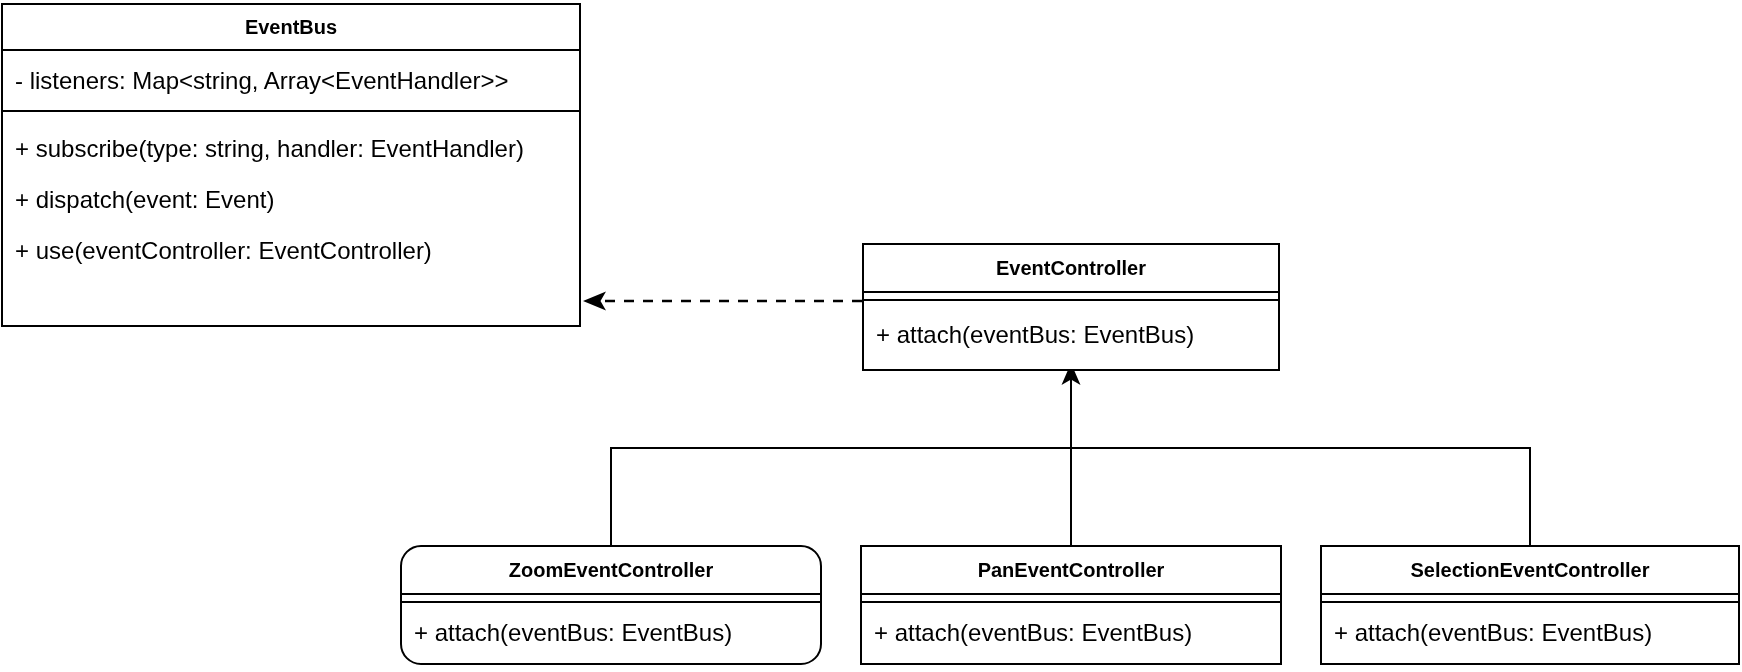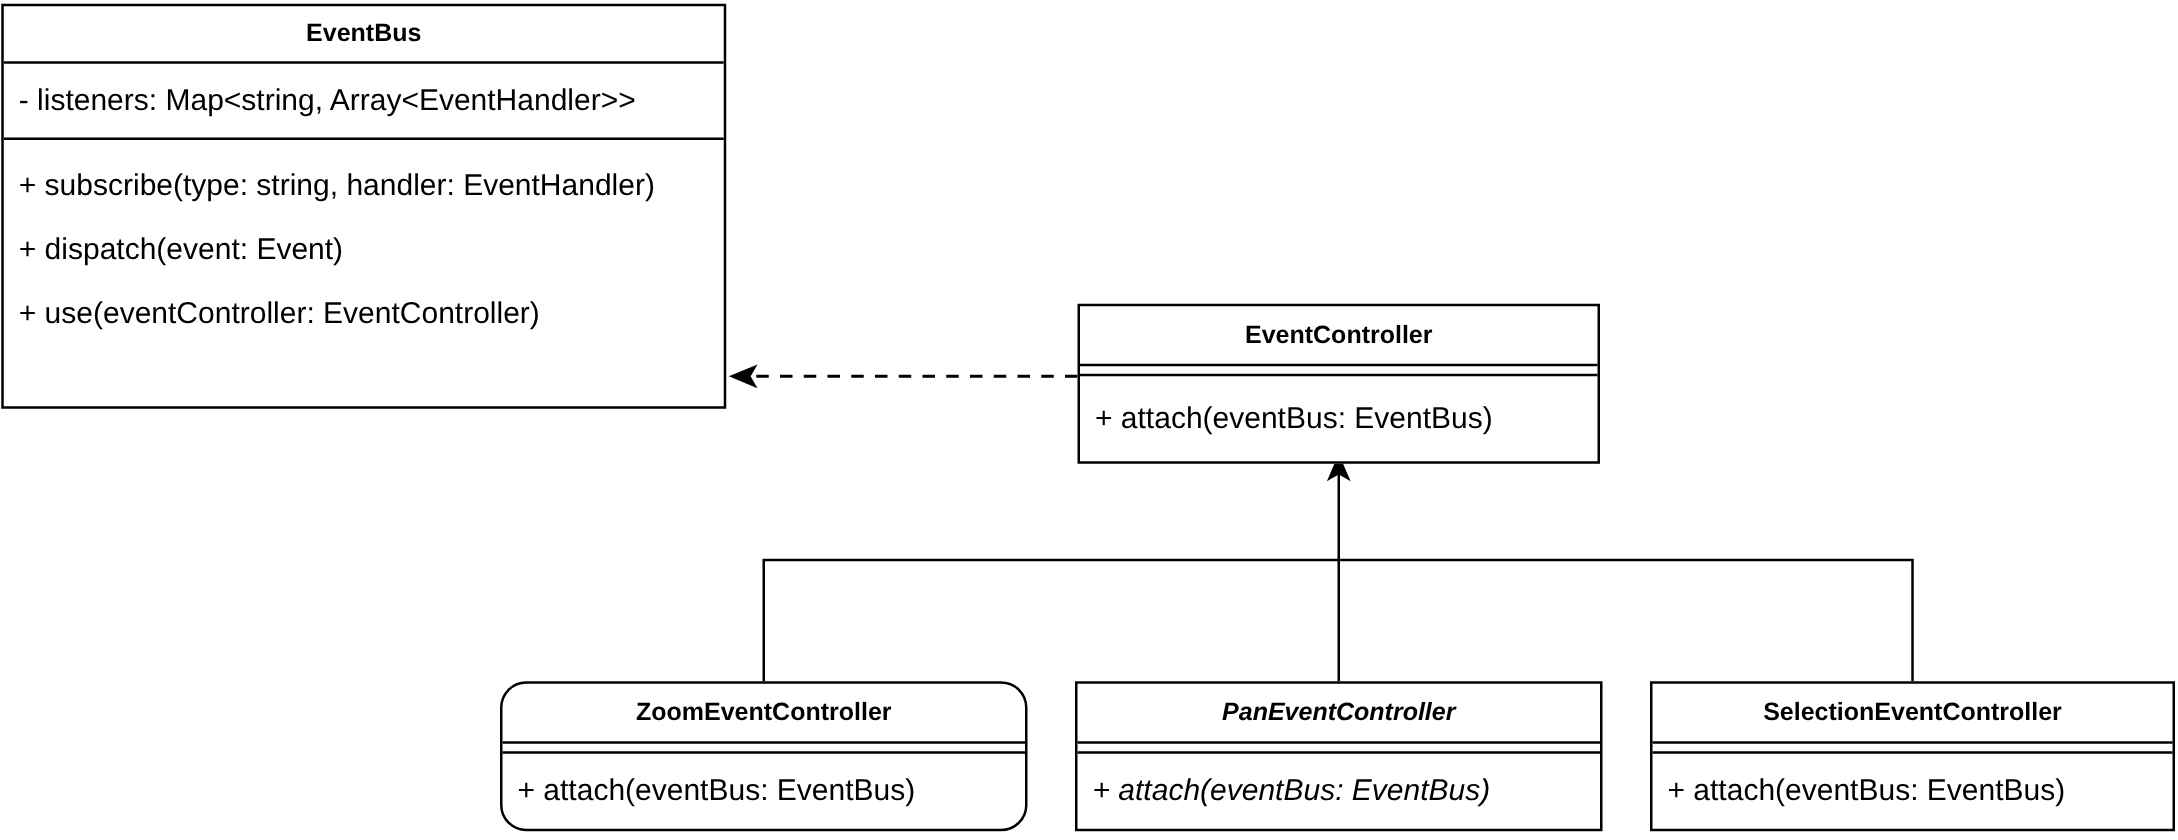--- a/index.html
+++ b/index.html
@@ -118,7 +118,7 @@
     </div>
   </div>
 
-  <div class="class-box" style="left:860px; top:545px; width:422px; height:120px;font-style:italic;">
+  <div class="class-box" style="left:860px; top:545px; width:422px; height:120px;">
     <div class="cb-title">PanEventController</div>
     <div class="cb-attrs empty"></div>
     <div class="cb-methods">

